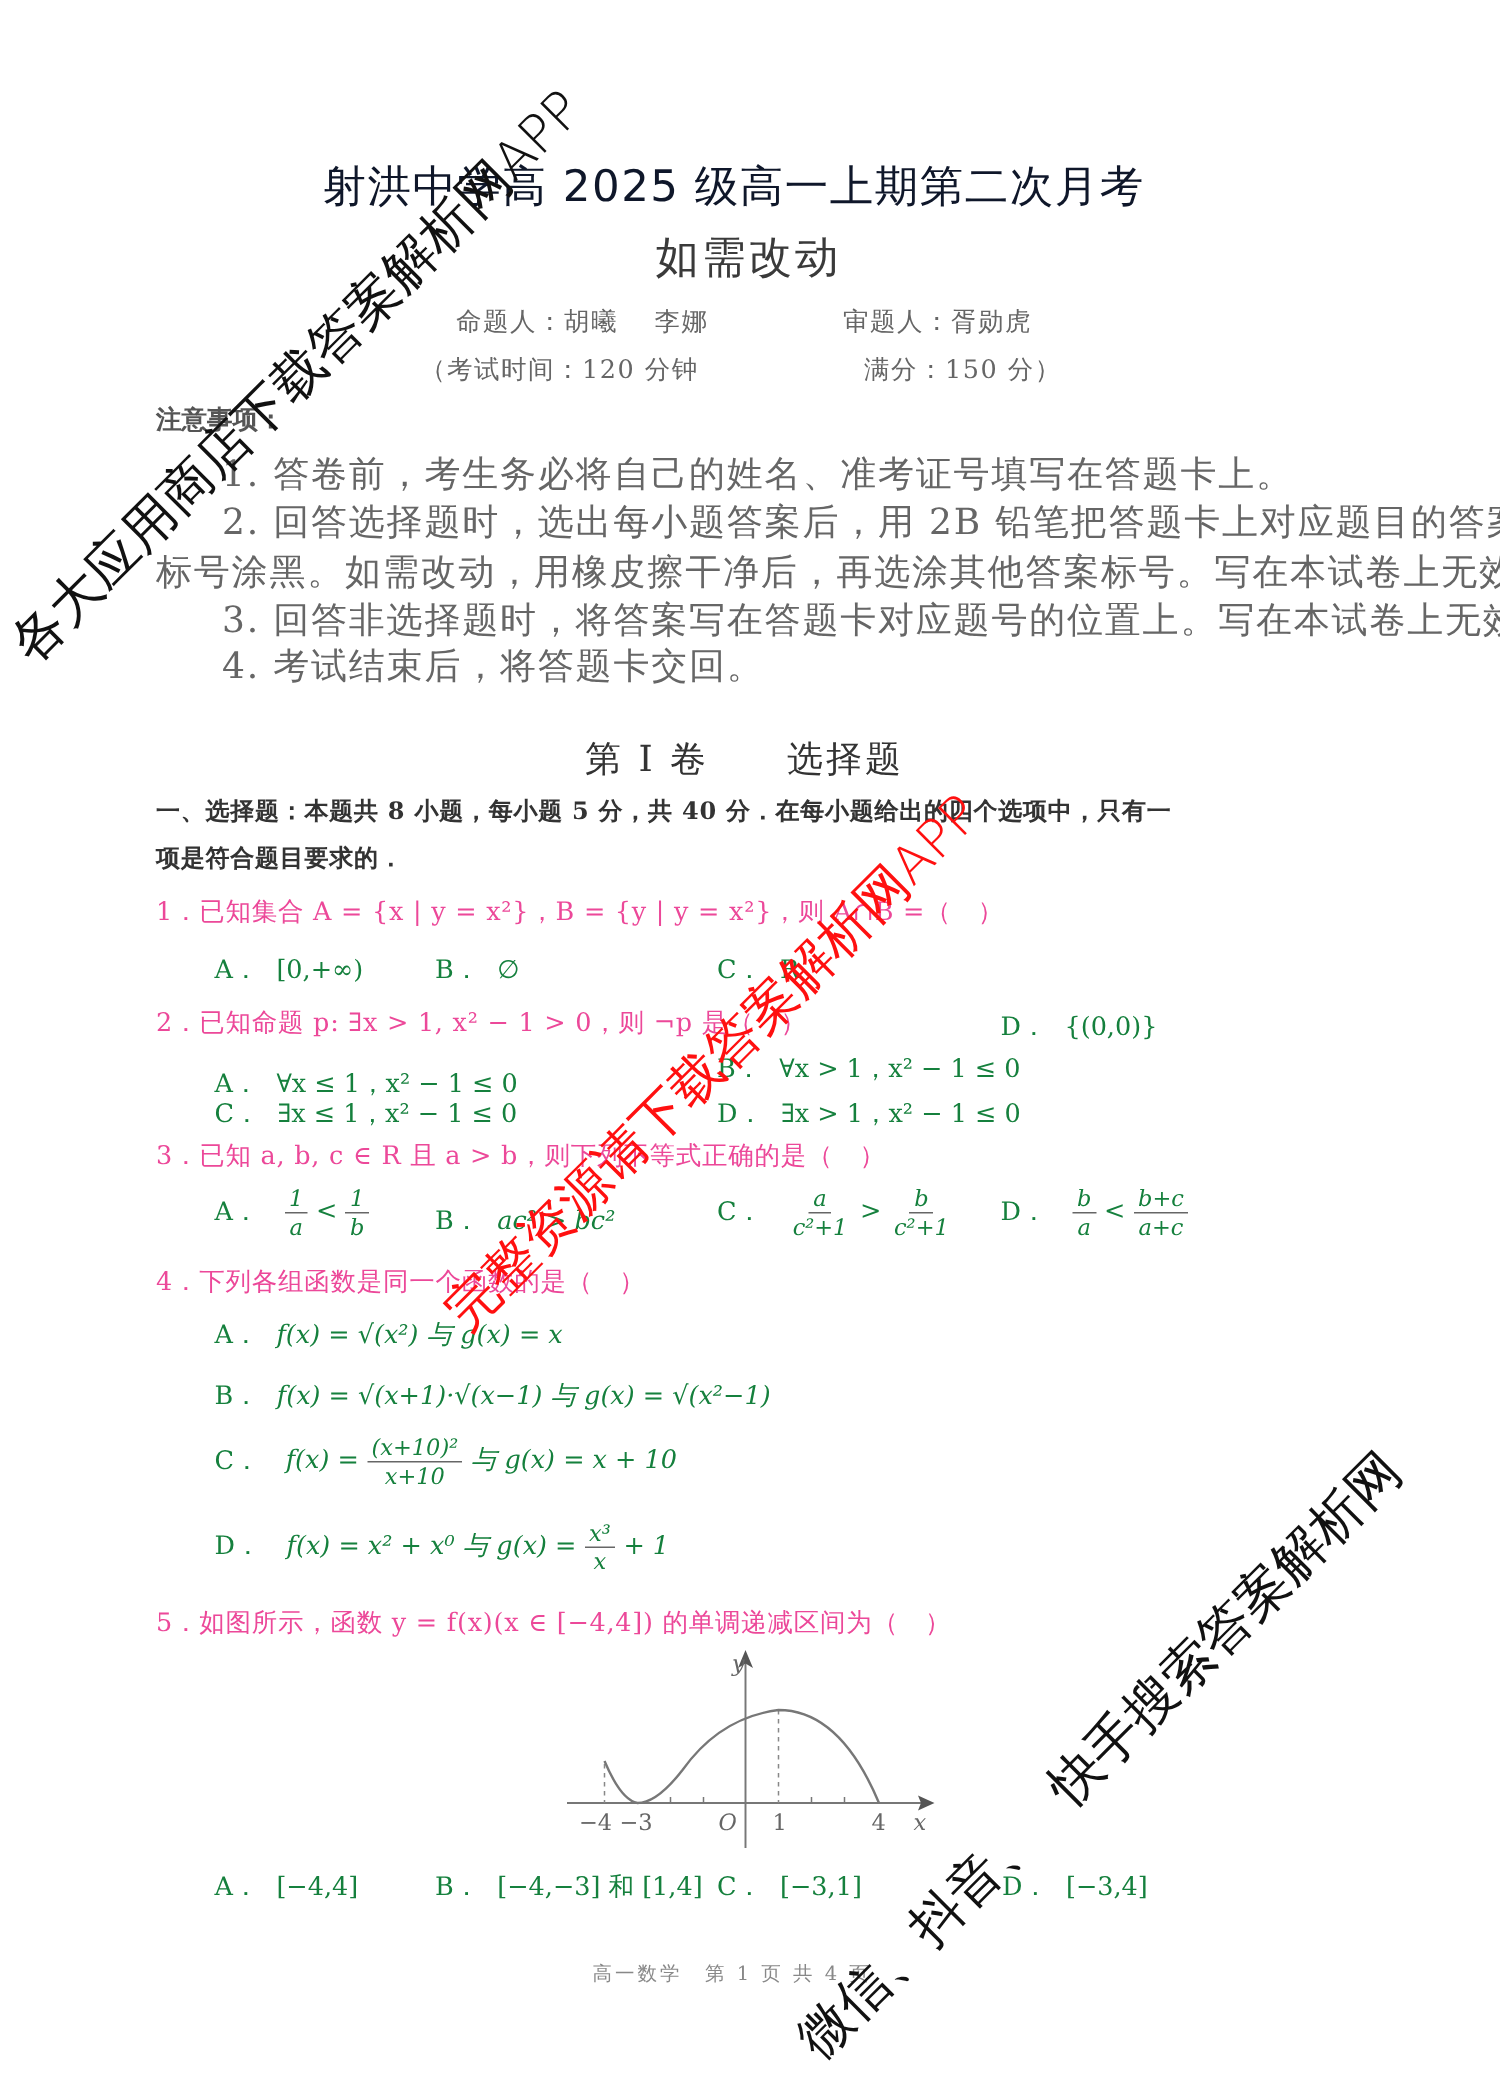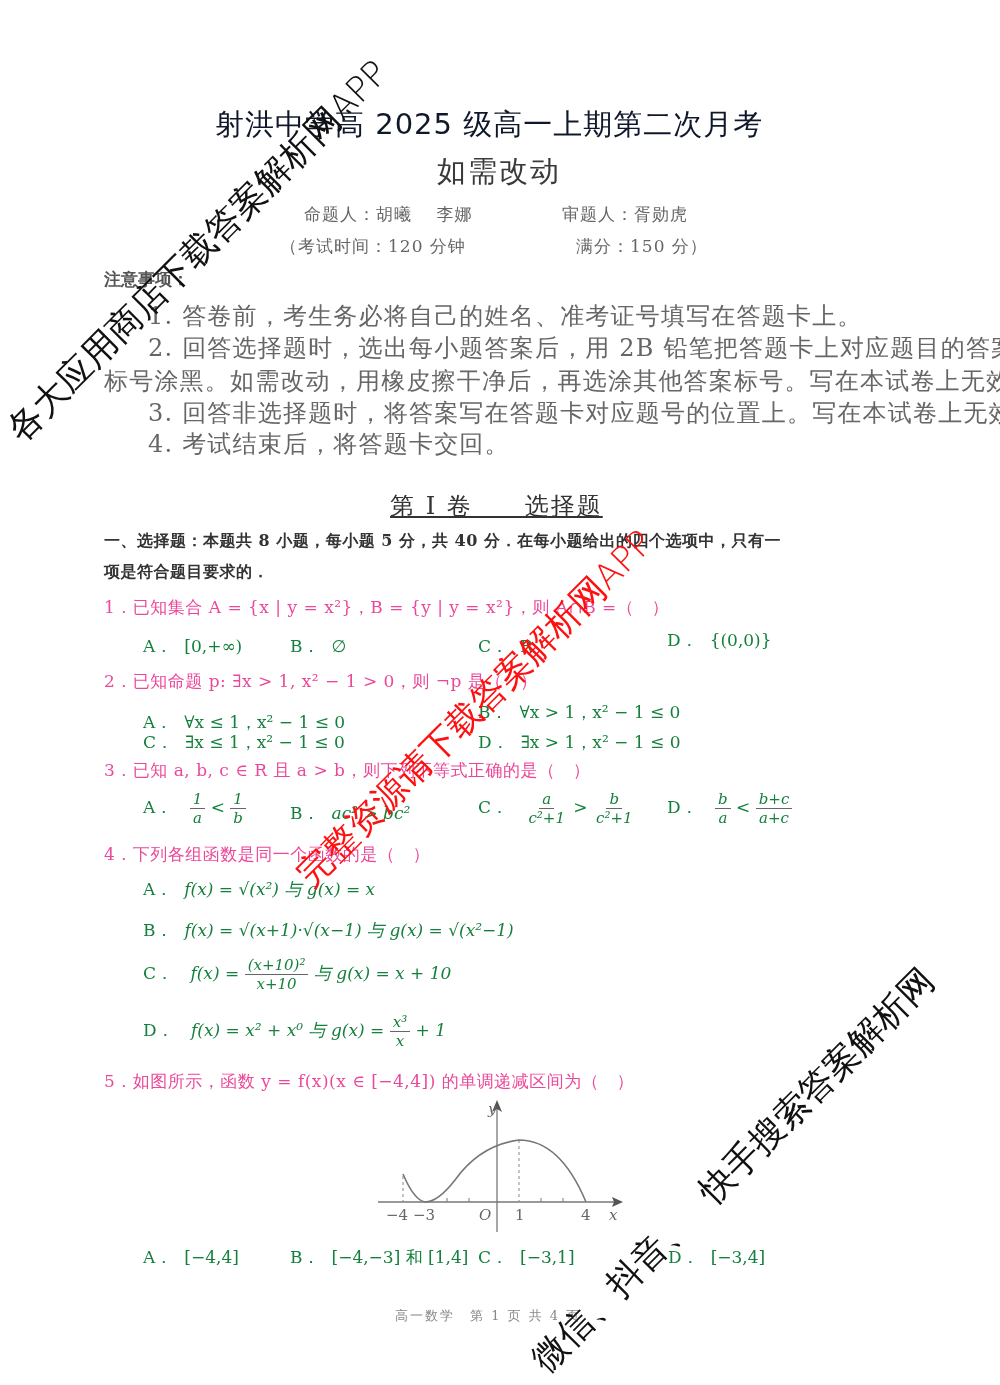--- a/index.html
+++ b/index.html
@@ -56,7 +56,7 @@
 <div class="abs notice" style="left:148px; top:397px;">3. 回答非选择题时，将答案写在答题卡对应题号的位置上。写在本试卷上无效。</div>
 <div class="abs notice" style="left:148px; top:428px;">4. 考试结束后，将答题卡交回。</div>
 
-<div class="abs section-title" style="left:390px; top:490px;text-decoration:underline;">第 I 卷　　选择题</div>
+<div class="abs section-title" style="left:390px; top:490px;">第 I 卷　　选择题</div>
 <div class="abs section-desc" style="left:104px; top:531px;">一、选择题：本题共 8 小题，每小题 5 分，共 40 分．在每小题给出的四个选项中，只有一</div>
 <div class="abs section-desc" style="left:104px; top:562px;">项是符合题目要求的．</div>
 

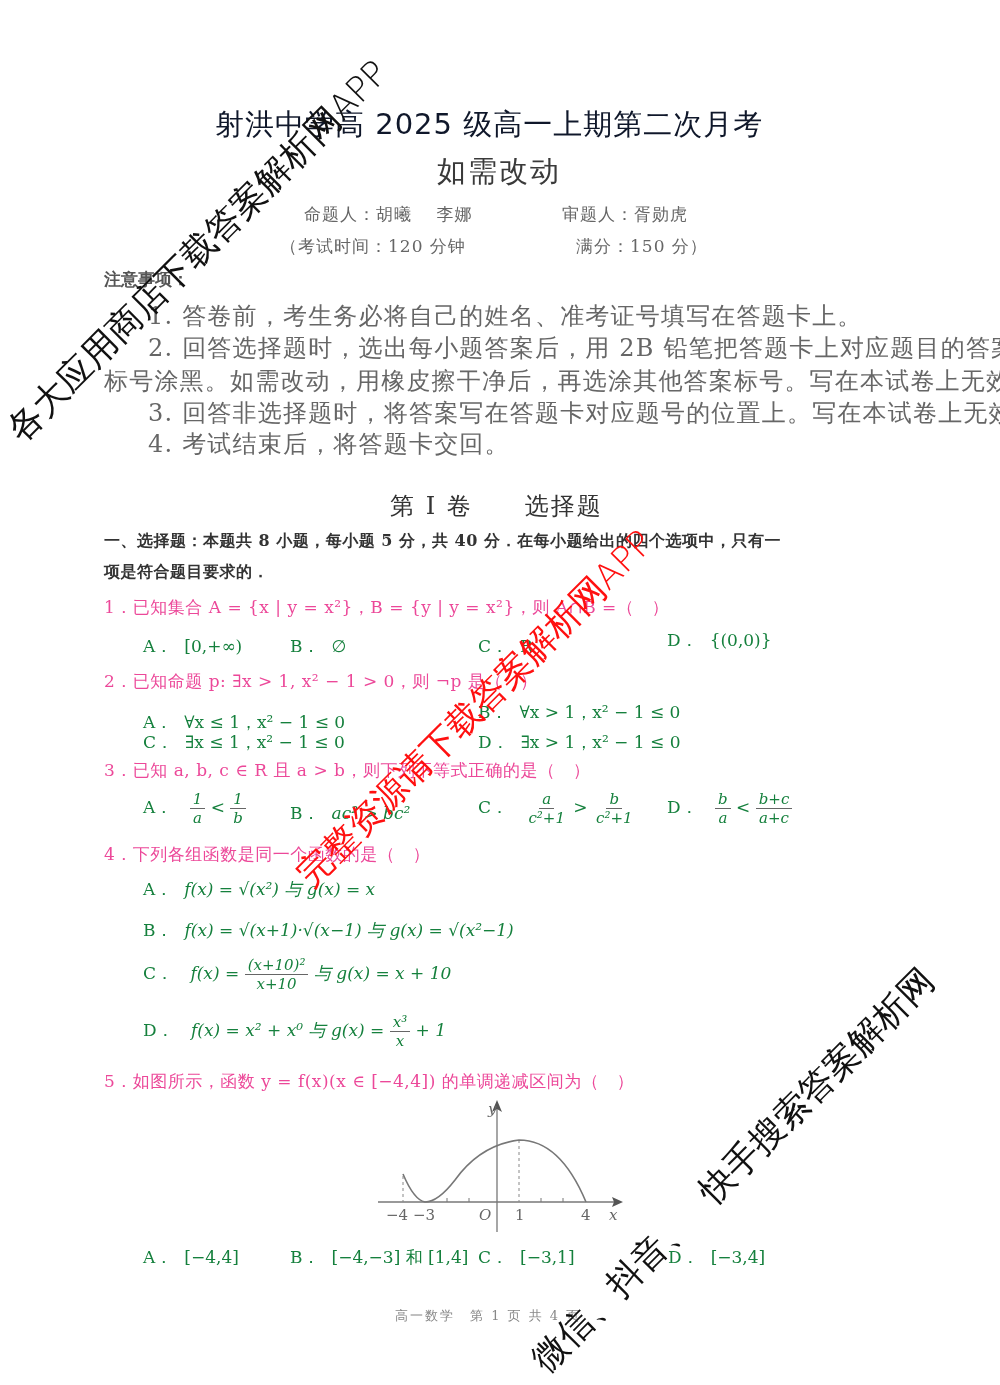--- a/index.html
+++ b/index.html
@@ -64,7 +64,7 @@
 <div class="abs opt" style="left:143px; top:635px;"><span class="lbl">A．</span><span>[0,+∞)</span></div>
 <div class="abs opt" style="left:290px; top:635px;"><span class="lbl">B．</span><span>∅</span></div>
 <div class="abs opt" style="left:478px; top:635px;"><span class="lbl">C．</span><span>R</span></div>
-<div class="abs opt" style="left:667px; top:629px;"><span class="lbl">D．</span><span>{(0,0)}</span></div>
+<div class="abs opt" style="left:667px; top:673px;"><span class="lbl">D．</span><span>{(0,0)}</span></div>
 
 <div class="abs q" style="left:104px; top:670px;">2．已知命题 p: ∃x &gt; 1, x² − 1 &gt; 0，则 ¬p 是（　）</div>
 <div class="abs opt" style="left:143px; top:711px;"><span class="lbl">A．</span><span>∀x ≤ 1，x² − 1 ≤ 0</span></div>

